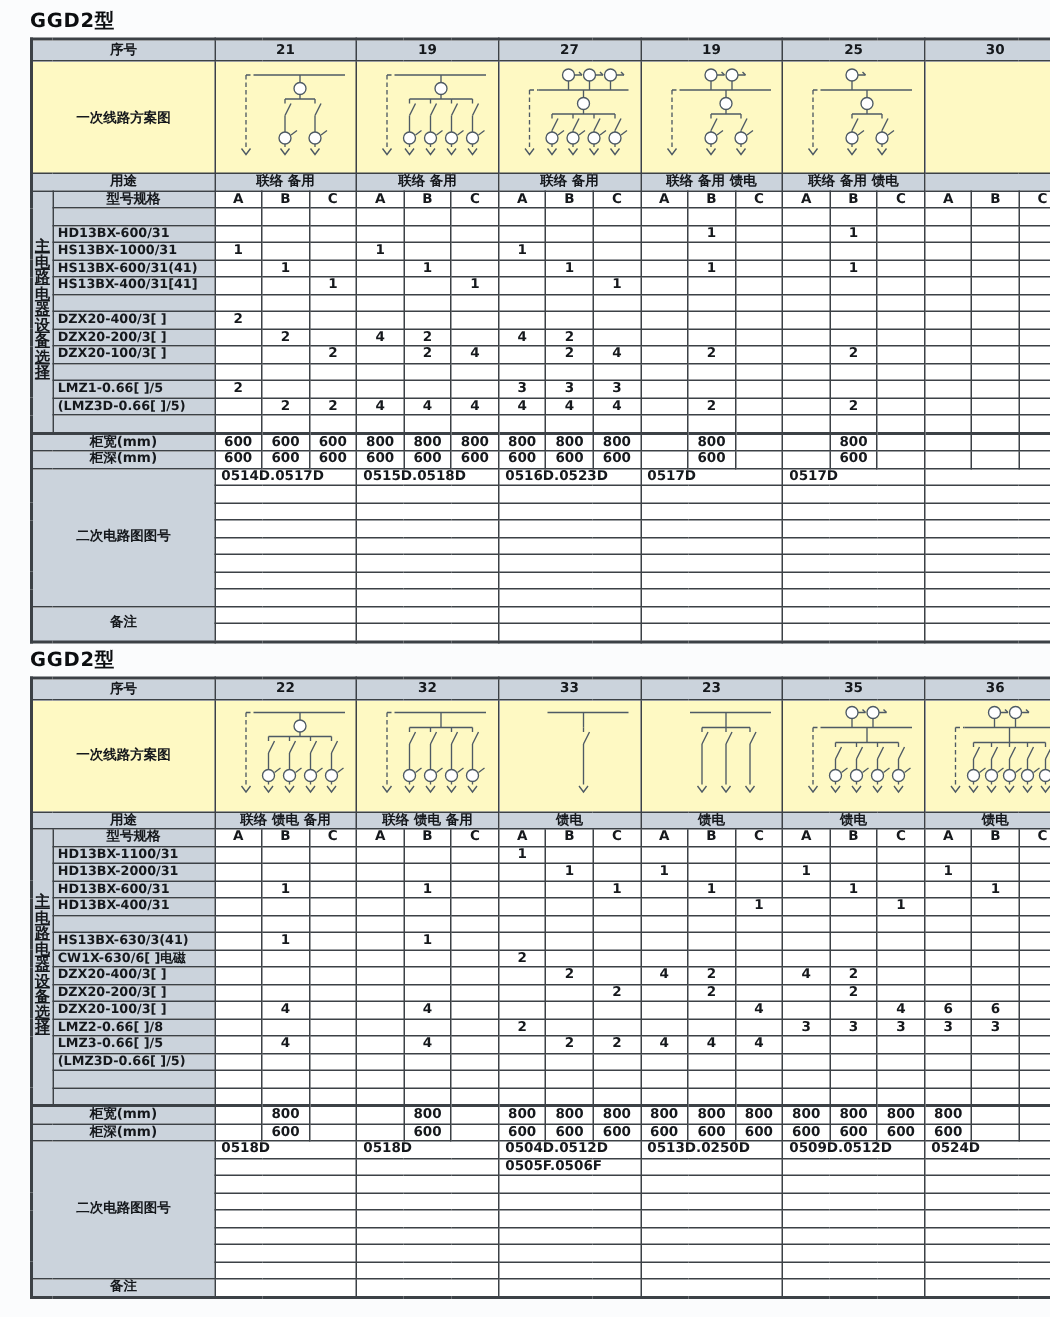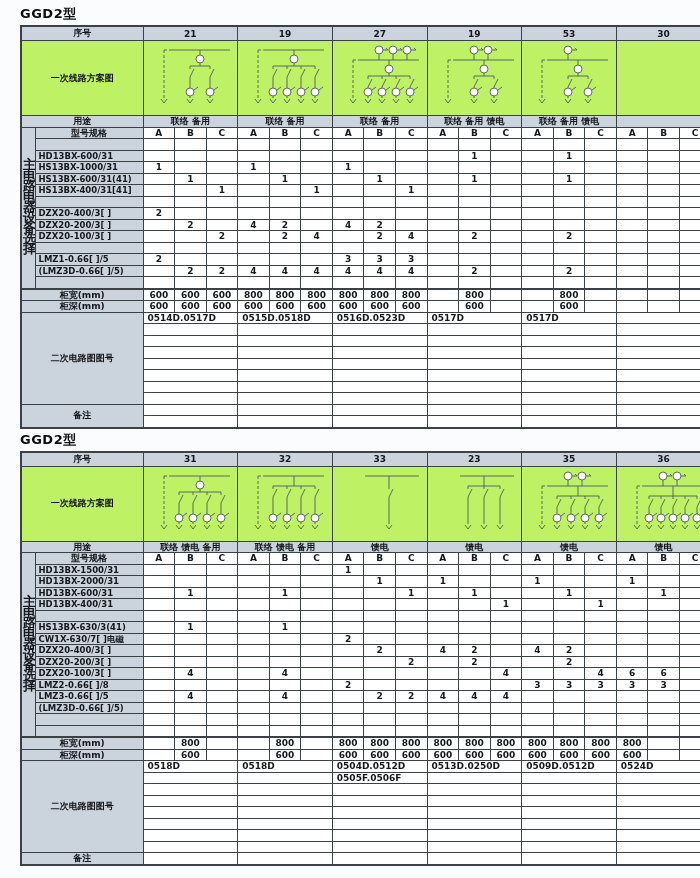--- a/index.html
+++ b/index.html
@@ -74,7 +74,7 @@
             <td class="lbl" colspan="3">19</td>
             <td class="lbl" colspan="3">27</td>
             <td class="lbl" colspan="3">19</td>
-            <td class="lbl" colspan="3">53</td>
+            <td class="lbl" colspan="3">25</td>
             <td class="lbl" colspan="3">30</td>
           </tr>
           <tr class="diag">

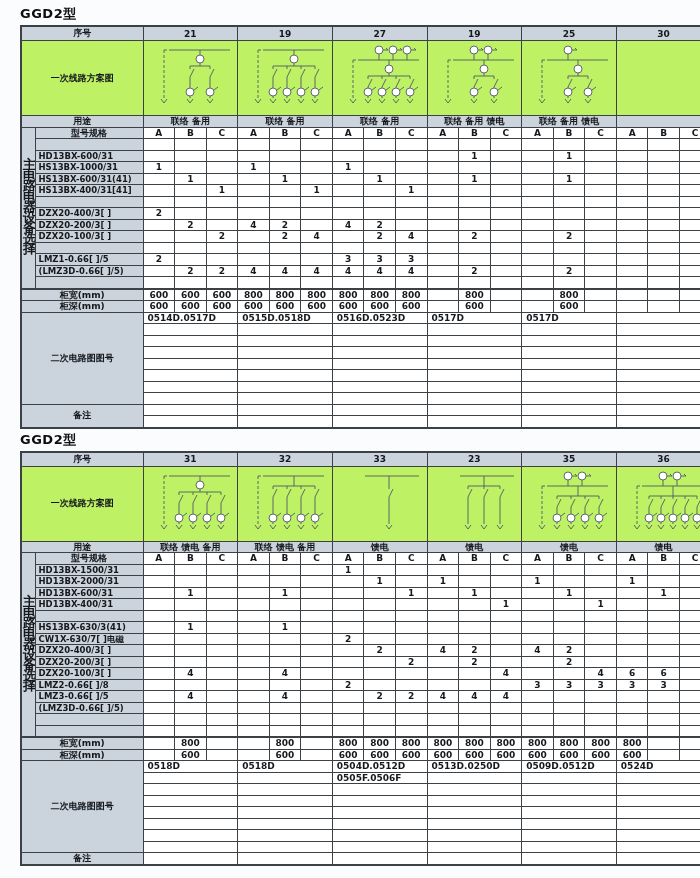--- a/index.html
+++ b/index.html
@@ -18,7 +18,7 @@
     text-align:center;vertical-align:middle;overflow:hidden;white-space:nowrap;
   }
   tr.hr1 td{height:13px;}
-  tr.diag td{height:74px;background:#bef264;}
+  tr.diag td{height:74px;background:#fef9c3;}
   tr.r td{height:10.5px;line-height:10.5px;}
   td.lbl{background:var(--tint);font-weight:bold;}
   td.usage{background:var(--tint);font-weight:bold;text-align:center;}

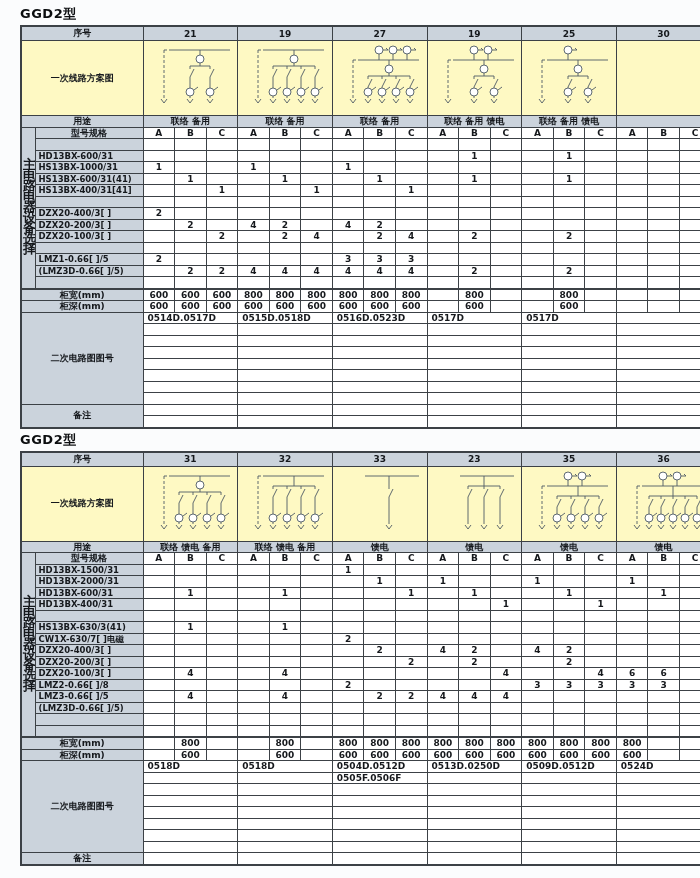--- a/index.html
+++ b/index.html
@@ -29,8 +29,8 @@
     font-weight:bold;font-size:8.5px;
   }
   td.side{
-    background:var(--tint);font-weight:bold;font-size:13px;line-height:1.25;
-    white-space:normal;word-break:break-all;padding:2px 1px;vertical-align:middle;
+    background:var(--tint);font-weight:bold;font-size:10px;line-height:1.25;
+    white-space:normal;word-break:break-all;padding:2px 1px;vertical-align:middle;text-decoration:underline;
   }
   td.sec{text-align:left;padding-left:4px;font-weight:bold;background:#fff;}
   td.empty{background:#fff;}

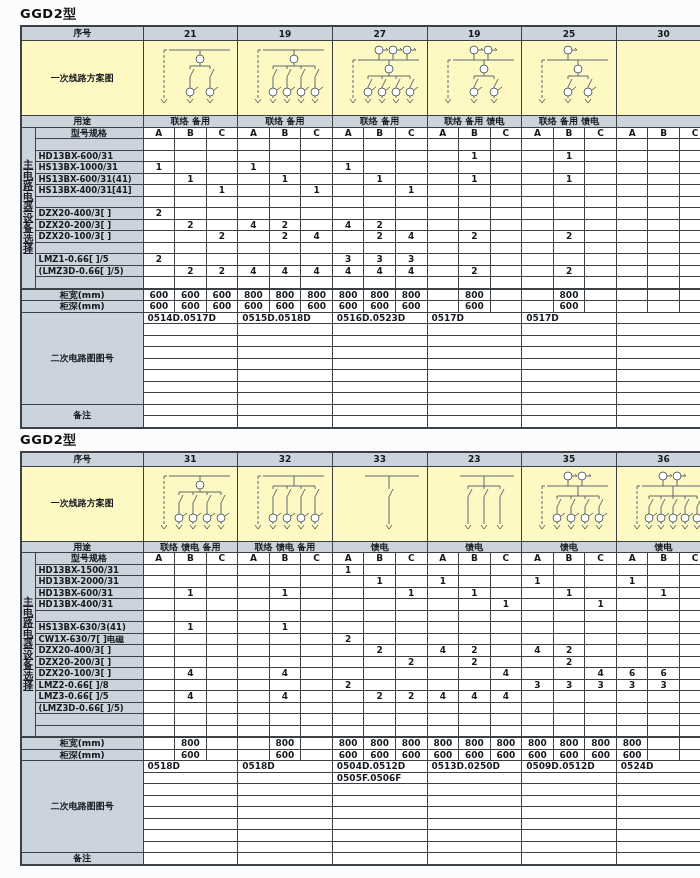--- a/index.html
+++ b/index.html
@@ -712,7 +712,7 @@
         <tbody>
           <tr class="hr1">
             <td class="lbl" colspan="2">序号</td>
-            <td class="lbl" colspan="3">31</td>
+            <td class="lbl" colspan="3">22</td>
             <td class="lbl" colspan="3">32</td>
             <td class="lbl" colspan="3">33</td>
             <td class="lbl" colspan="3">23</td>

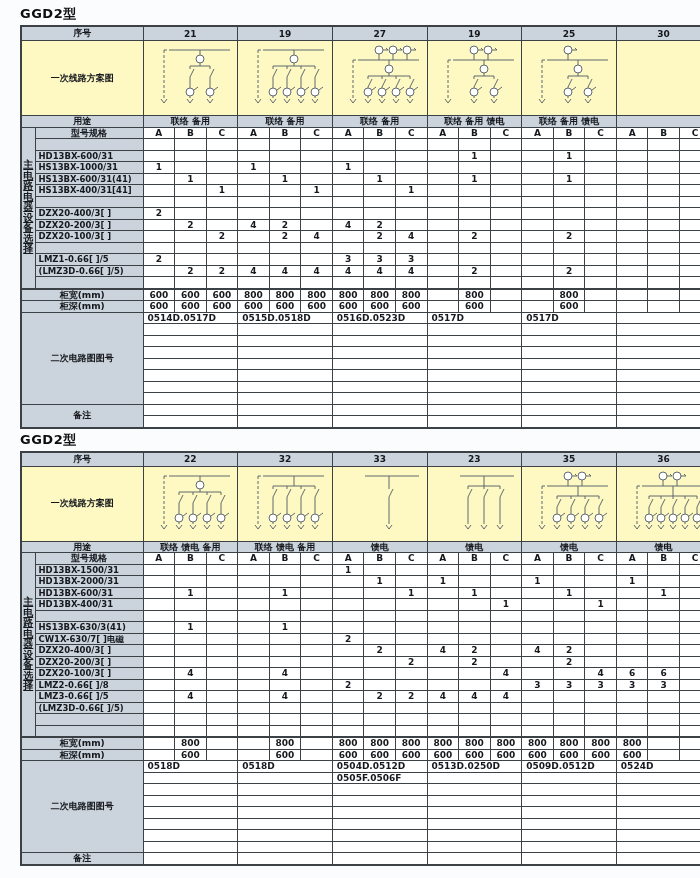--- a/index.html
+++ b/index.html
@@ -948,7 +948,7 @@
             <td class="abc">C</td>
           </tr>
           <tr class="r">
-            <td class="rowlbl">HD13BX-1500/31</td>
+            <td class="rowlbl">HD13BX-1100/31</td>
             <td class="val"></td>
             <td class="val"></td>
             <td class="val"></td>

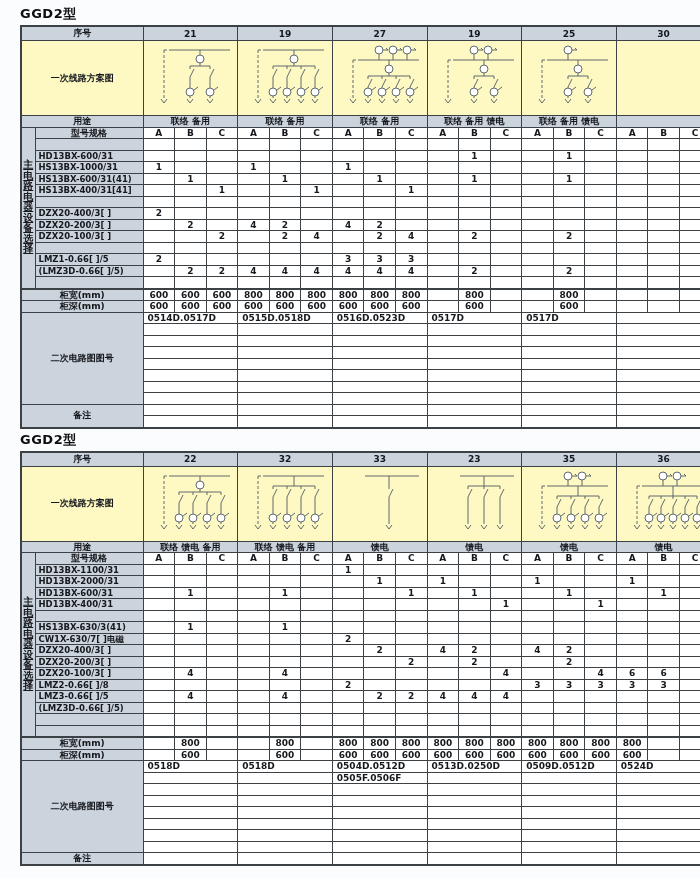--- a/index.html
+++ b/index.html
@@ -1074,7 +1074,7 @@
             <td class="val"></td>
           </tr>
           <tr class="r">
-            <td class="rowlbl">CW1X-630/7[ ]电磁</td>
+            <td class="rowlbl">CW1X-630/6[ ]电磁</td>
             <td class="val"></td>
             <td class="val"></td>
             <td class="val"></td>

